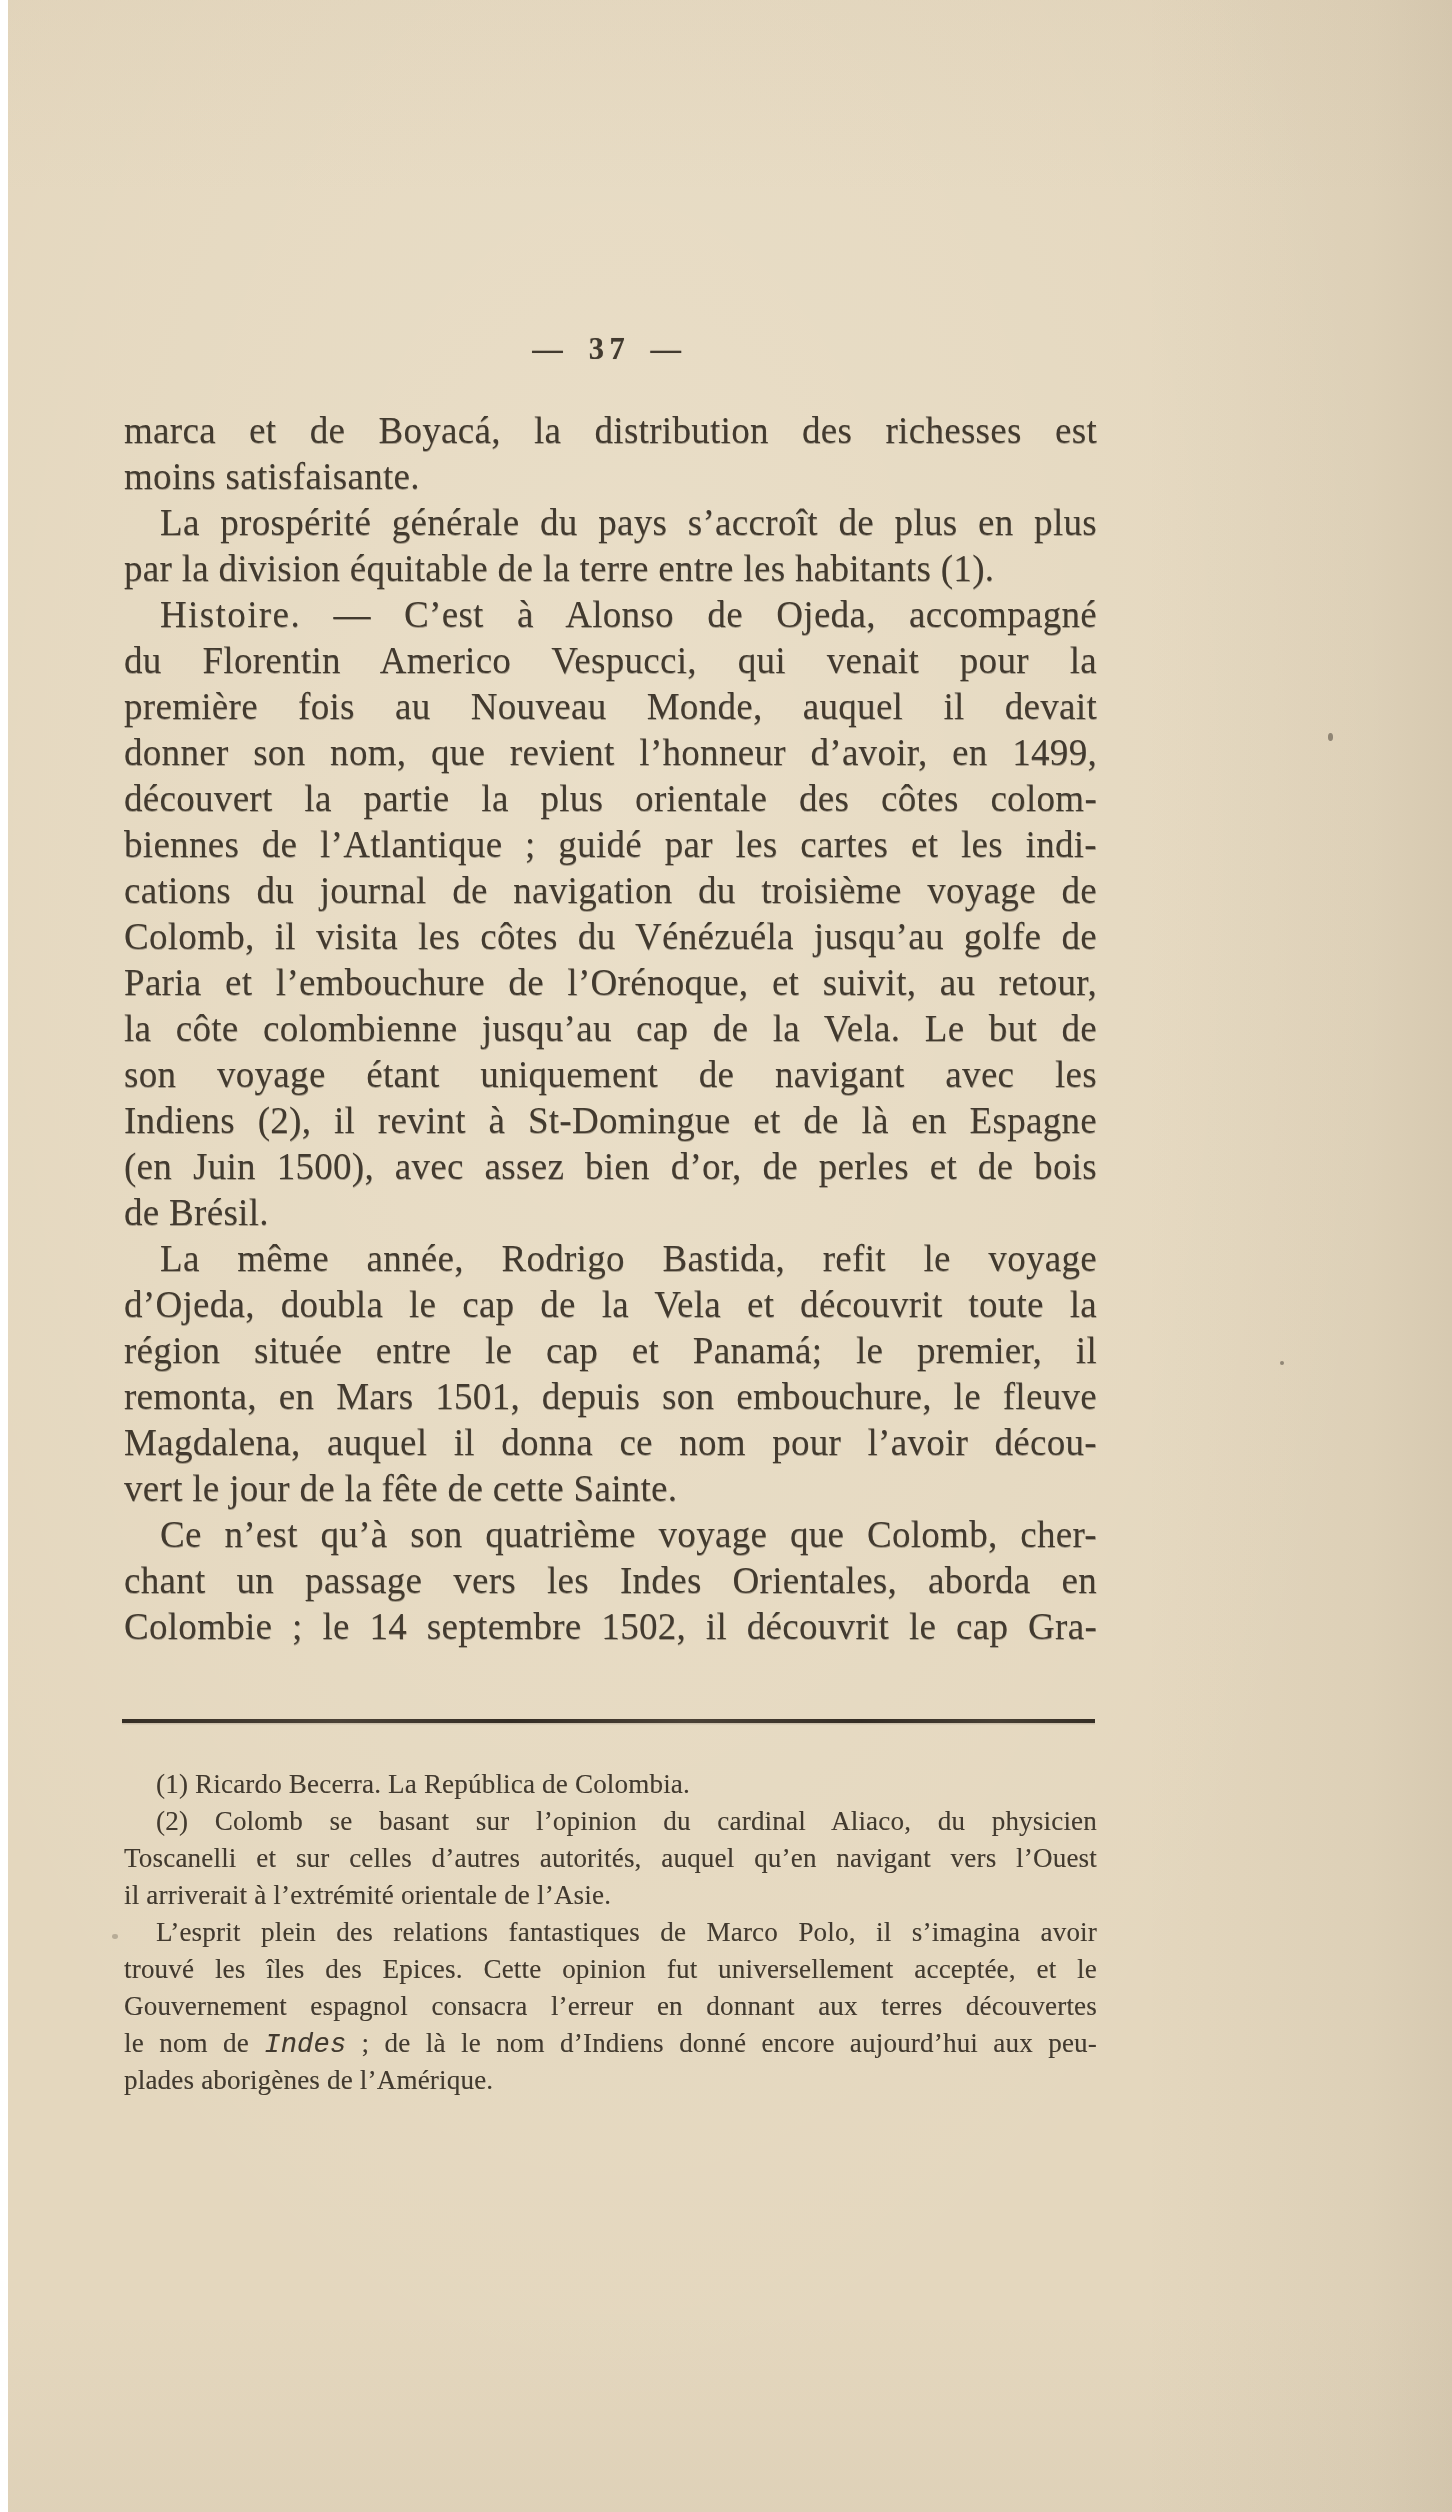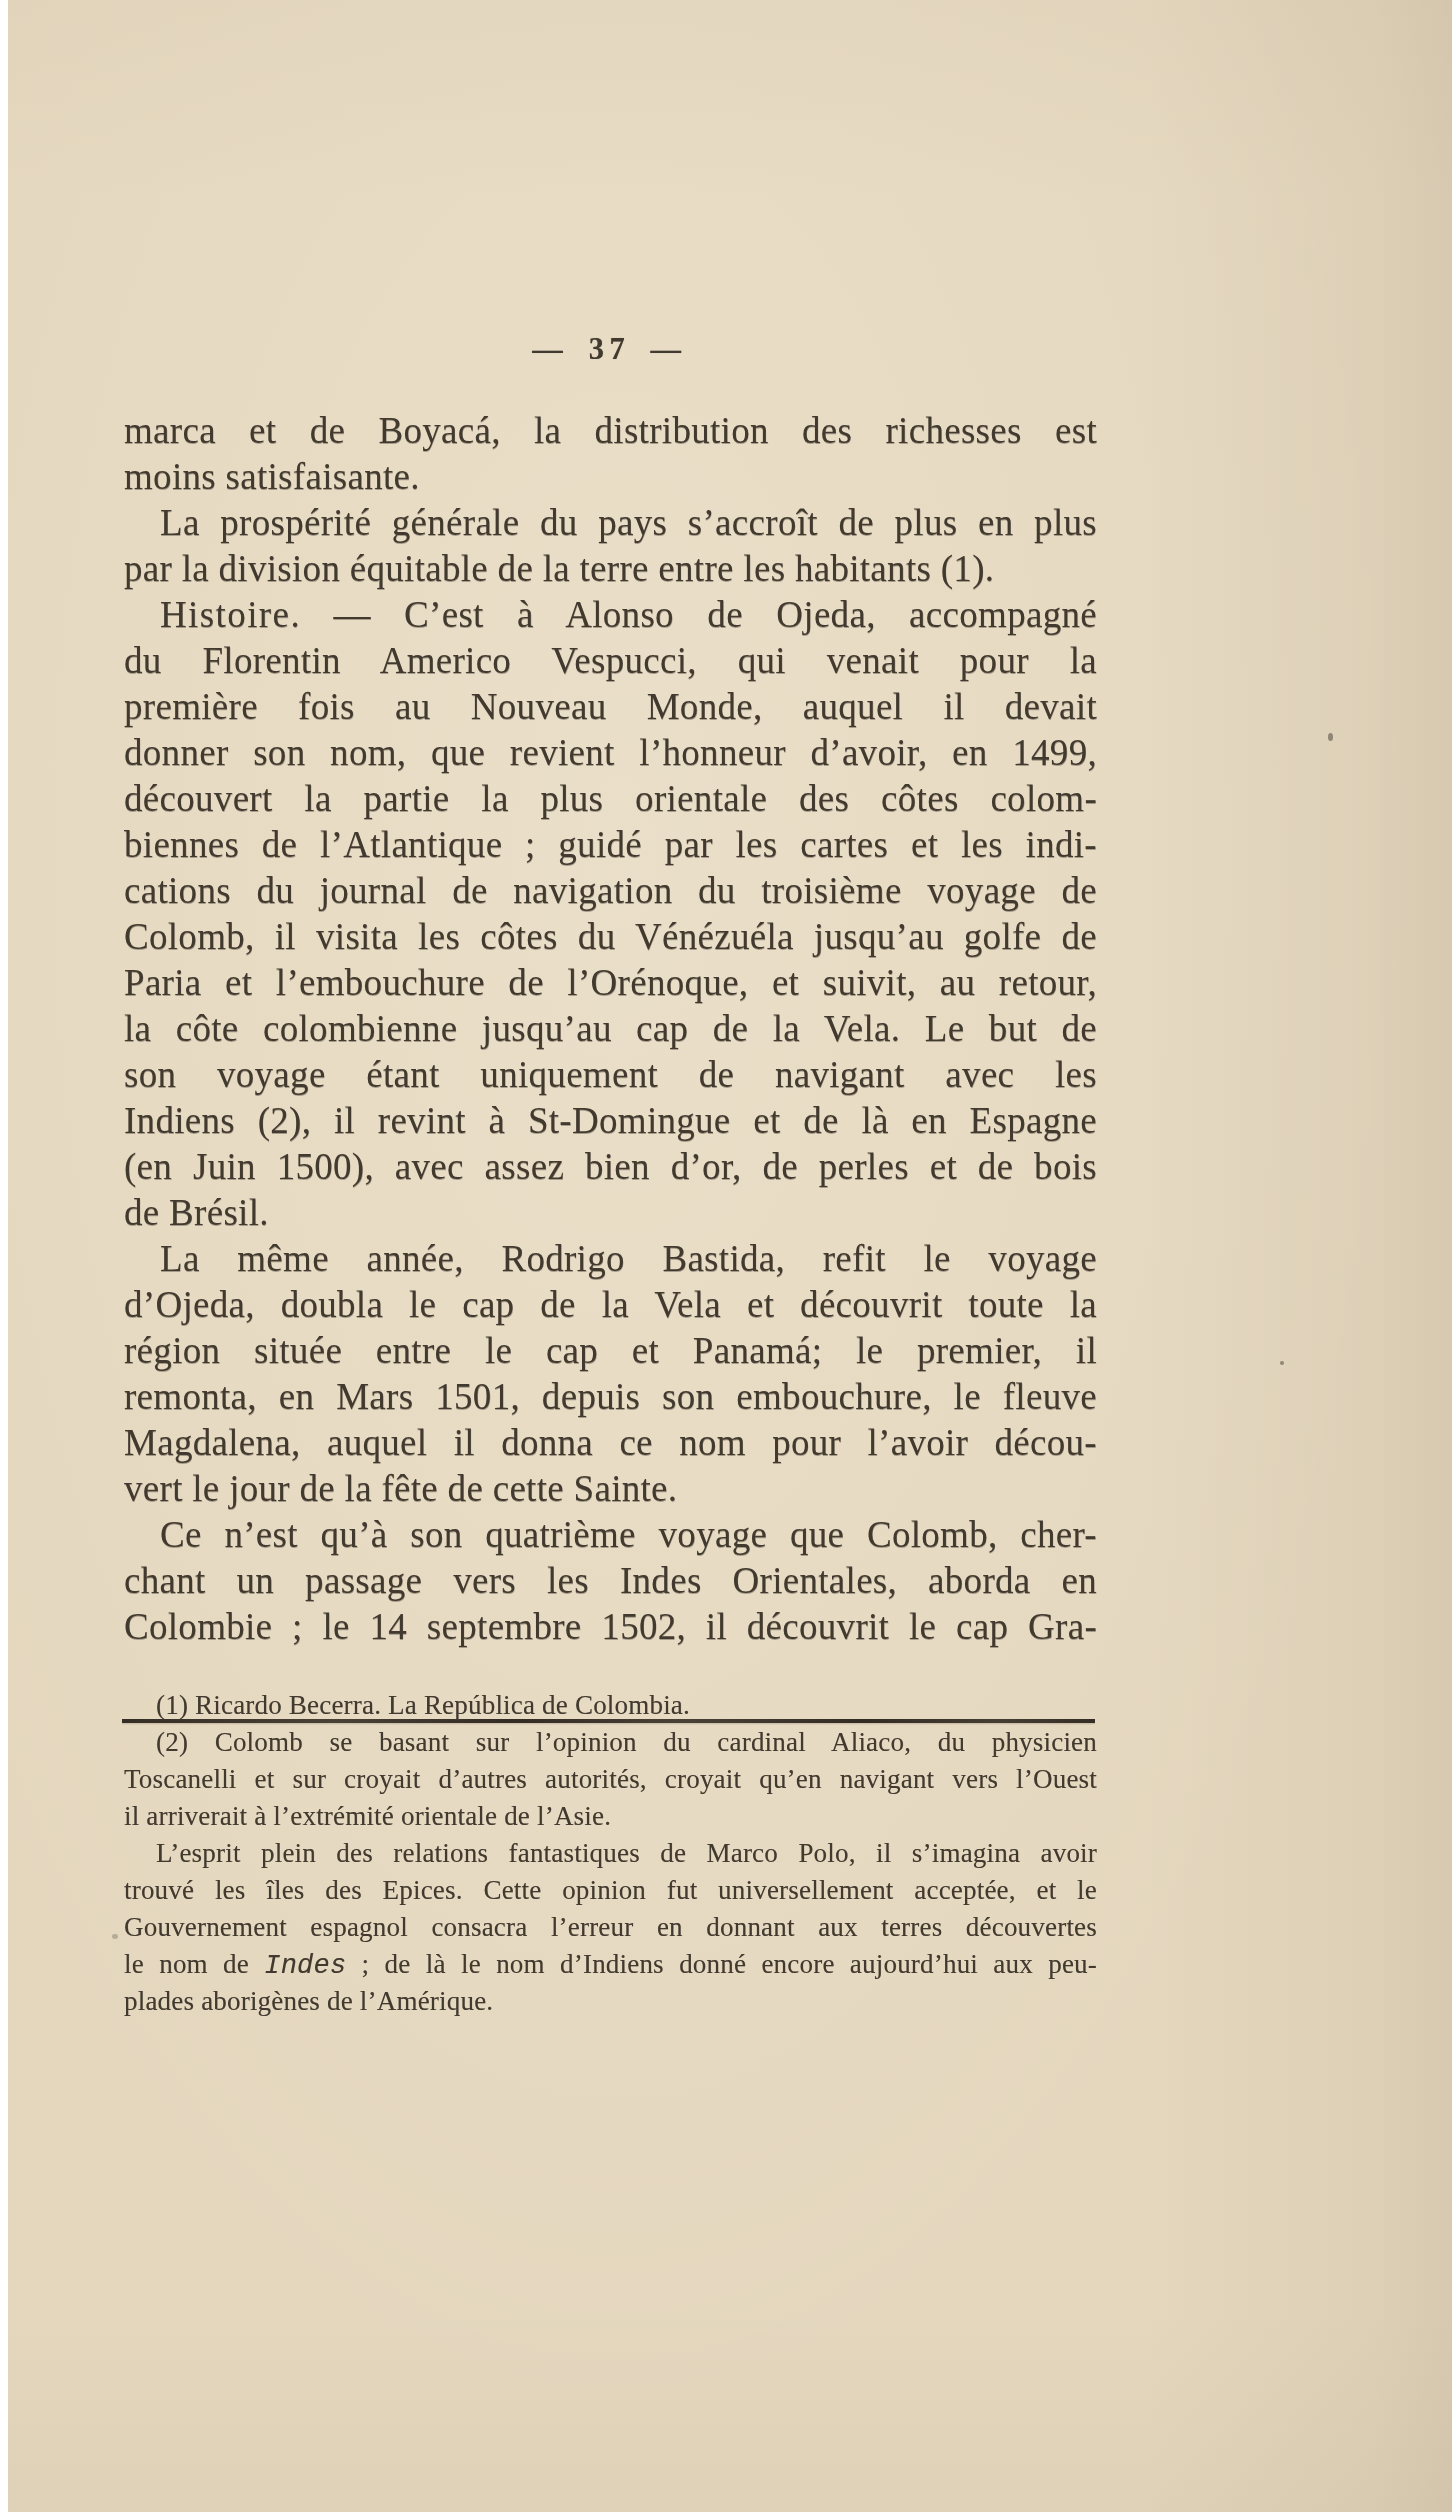--- a/index.html
+++ b/index.html
@@ -33,7 +33,7 @@
     text-shadow:0.3px 0.6px 0.6px rgba(58,50,40,0.38);
   }
   .footnotes{
-    position:absolute;left:116px;top:1687px;width:973px;
+    position:absolute;left:116px;top:1766px;width:973px;
     font-size:27px;line-height:37px;letter-spacing:0.2px;
     text-shadow:0.2px 0.4px 0.6px rgba(58,50,40,0.35);
   }

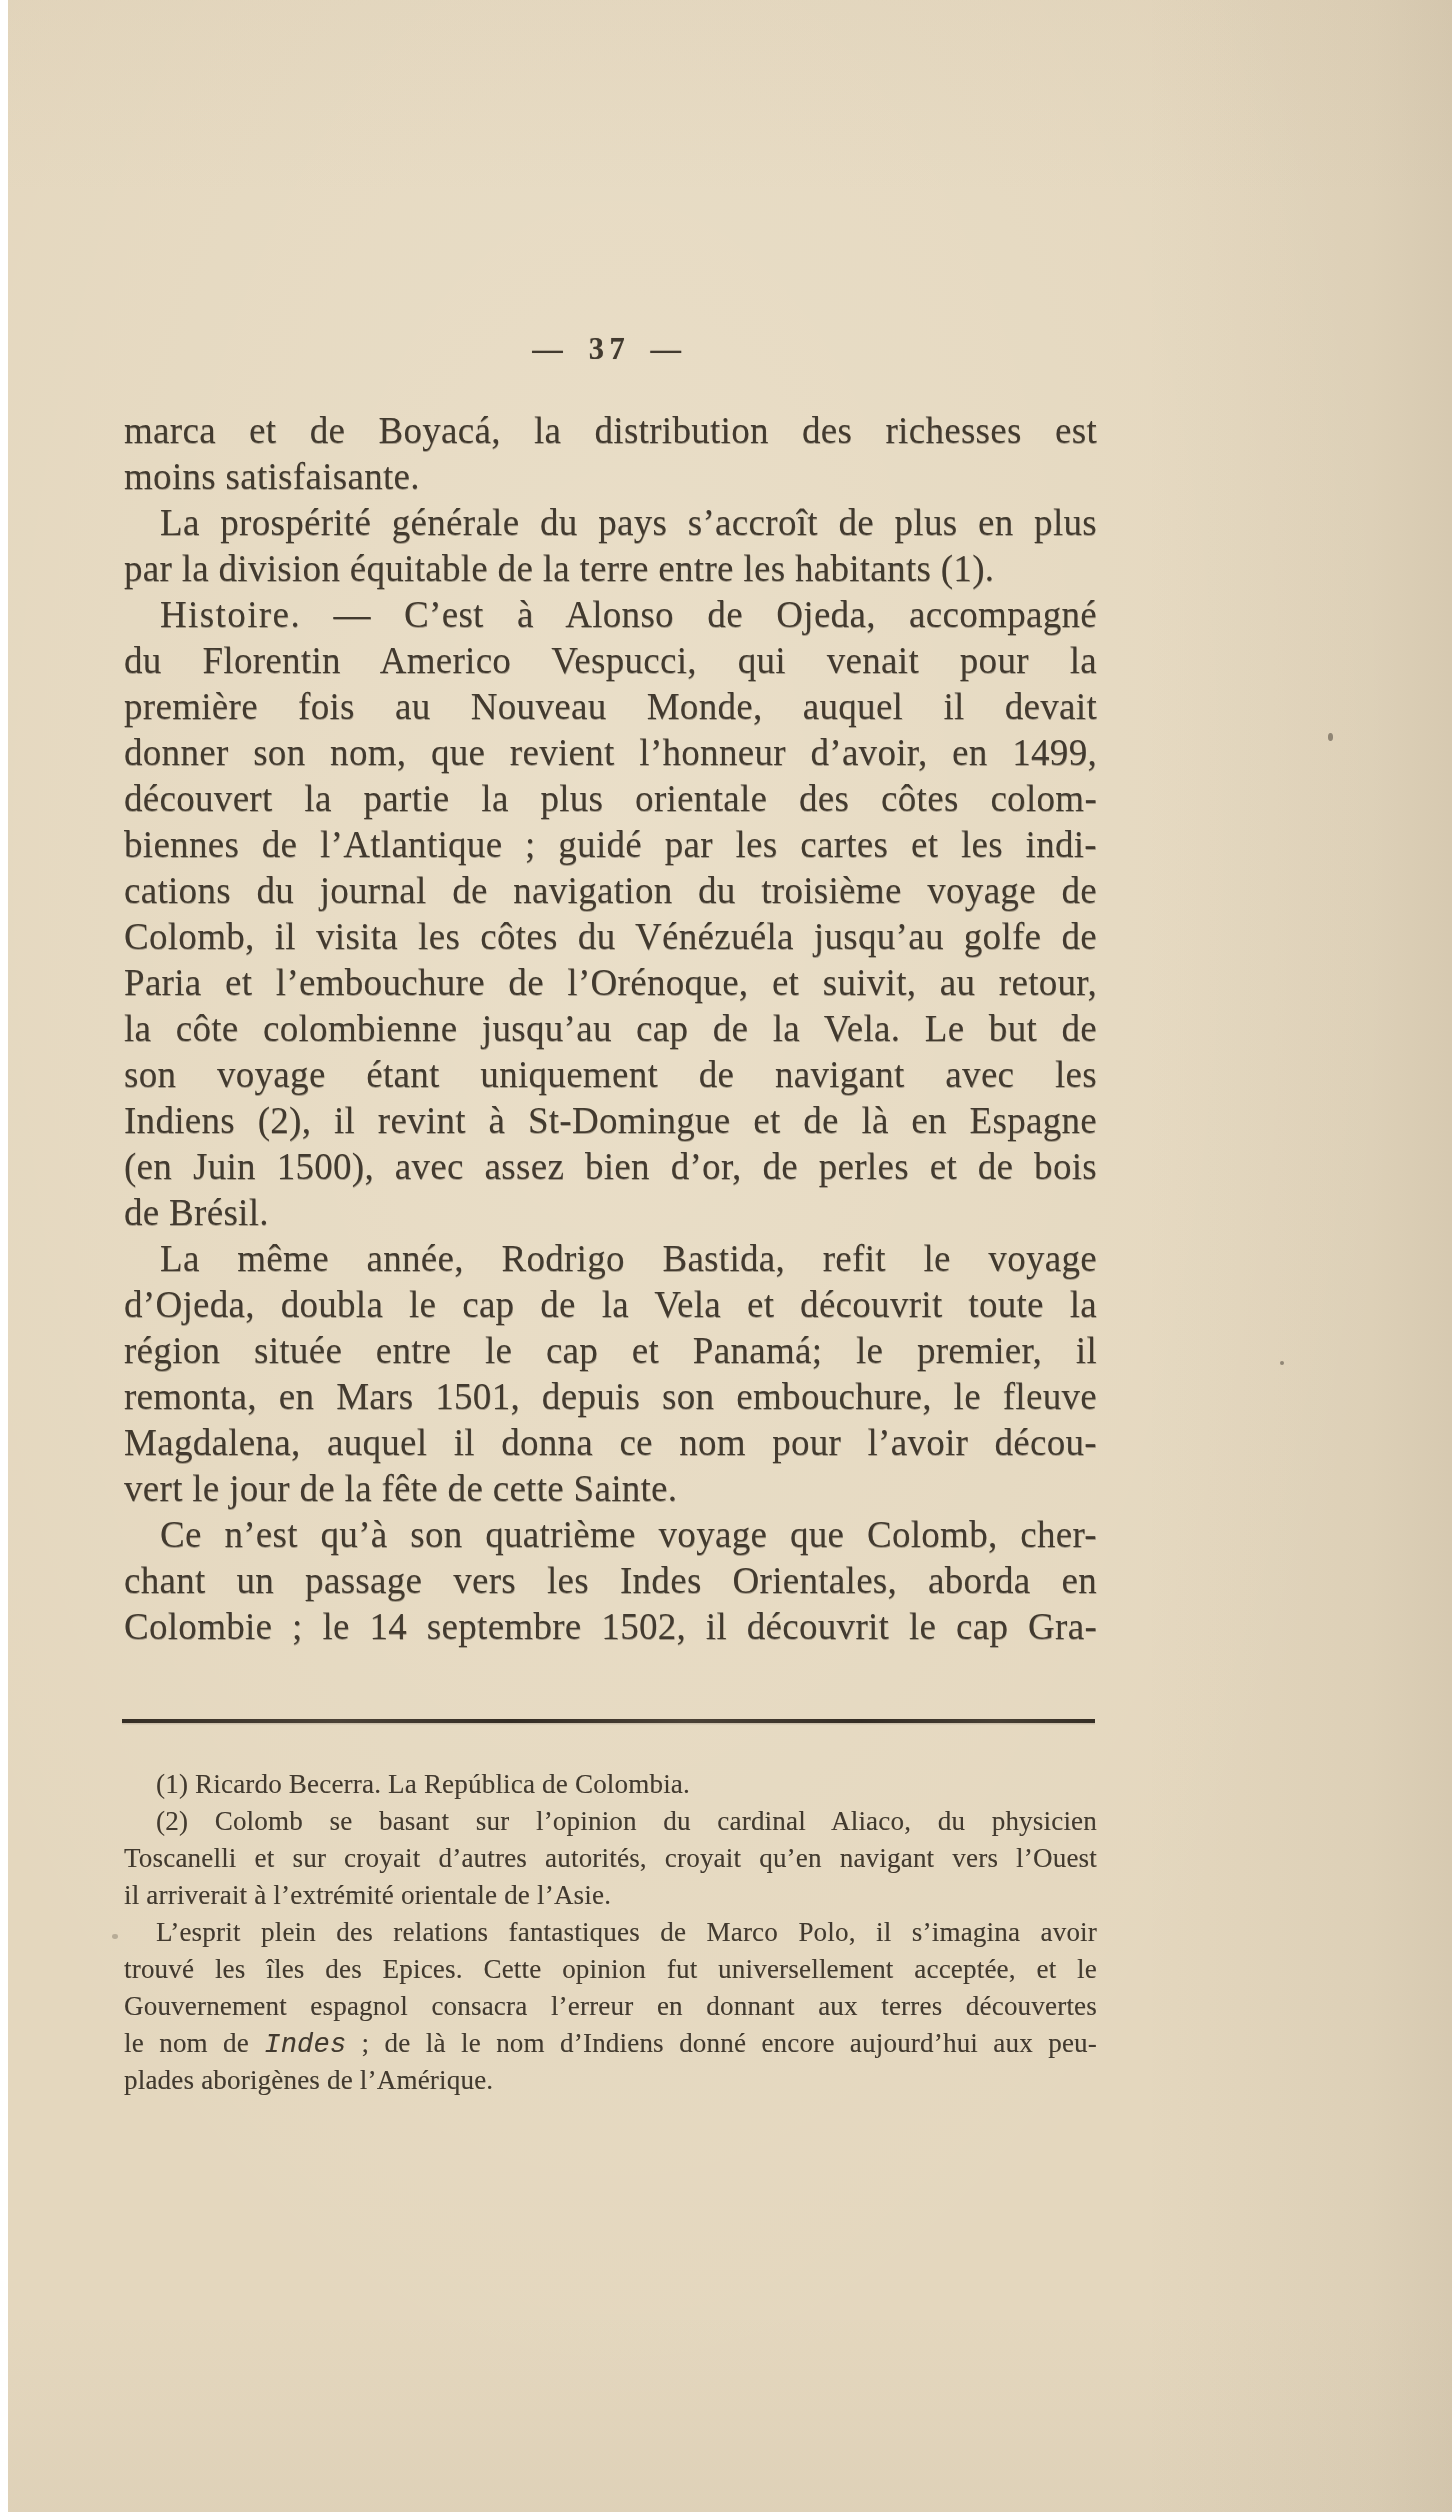--- a/index.html
+++ b/index.html
@@ -108,7 +108,7 @@
       </div>
       <div class="para">
         <div class="line indent">(2) Colomb se basant sur l’opinion du cardinal Aliaco, du physicien</div>
-        <div class="line">Toscanelli et sur croyait d’autres autorités, croyait qu’en navigant vers l’Ouest</div>
+        <div class="line">Toscanelli et sur celles d’autres autorités, auquel qu’en navigant vers l’Ouest</div>
         <div class="line endline">il arriverait à l’extrémité orientale de l’Asie.</div>
       </div>
       <div class="para">

